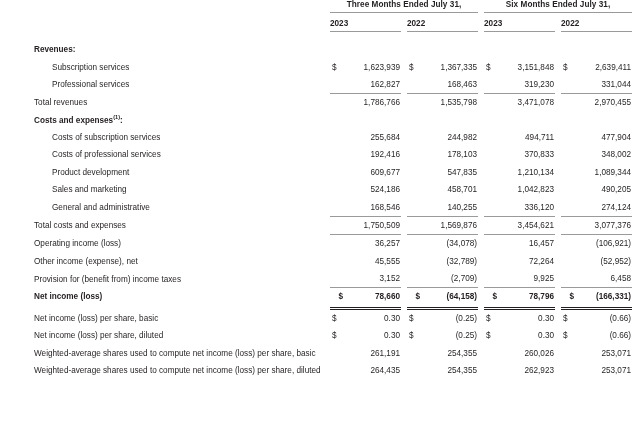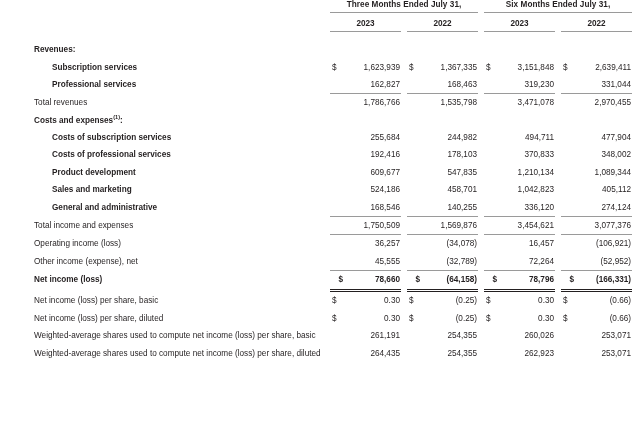--- a/index.html
+++ b/index.html
@@ -63,7 +63,7 @@
   .yr-head {
     font-size: 8.2px;
     font-weight: bold;
-    text-align: center;
+    text-align: left;
     padding-top: 6px;
     padding-bottom: 3px;
   }

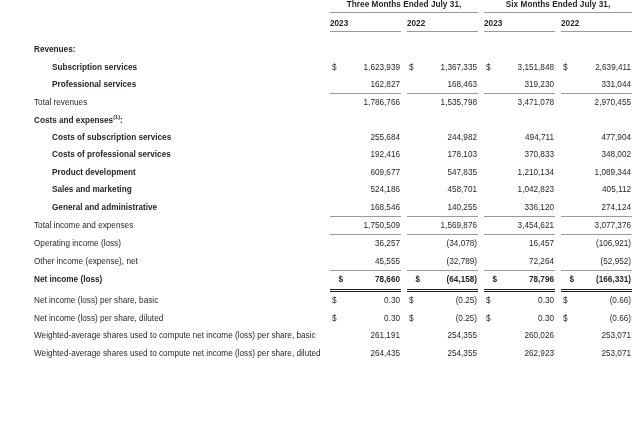--- a/index.html
+++ b/index.html
@@ -78,7 +78,7 @@
     margin-top: 40px;
   }
   .lbl.ind0 { padding-left: 26px; }
-  .lbl.ind1 { padding-left: 44px; font-weight: bold; }
+  .lbl.ind1 { padding-left: 44px; }
   .lbl.bold { font-weight: bold; }
 
   .sym {

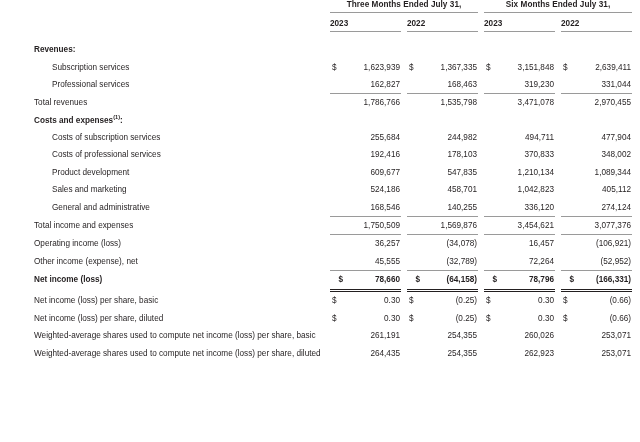--- a/index.html
+++ b/index.html
@@ -313,7 +313,7 @@
           <td class="num">1,042,823</td>
           <td></td>
           <td class="sym"></td>
-          <td class="num">405,112</td>
+          <td class="num">490,205</td>
         </tr>
         <tr>
           <td class="lbl ind1"><span>General and administrative</span></td>

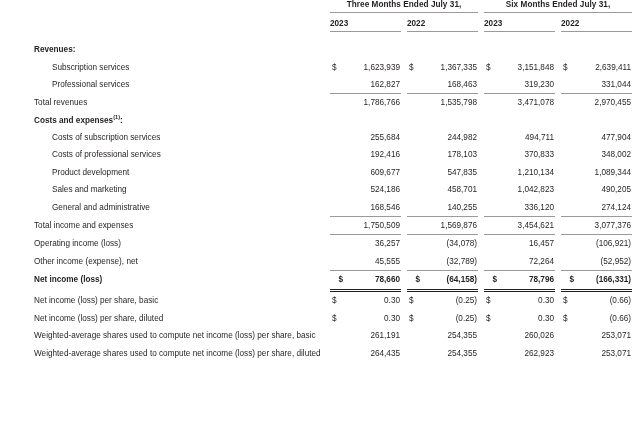--- a/index.html
+++ b/index.html
@@ -330,7 +330,7 @@
           <td class="num">274,124</td>
         </tr>
         <tr class="topline">
-          <td class="lbl ind0"><span>Total income and expenses</span></td>
+          <td class="lbl ind0"><span>Total costs and expenses</span></td>
           <td class="sym"></td>
           <td class="num">1,750,509</td>
           <td></td>

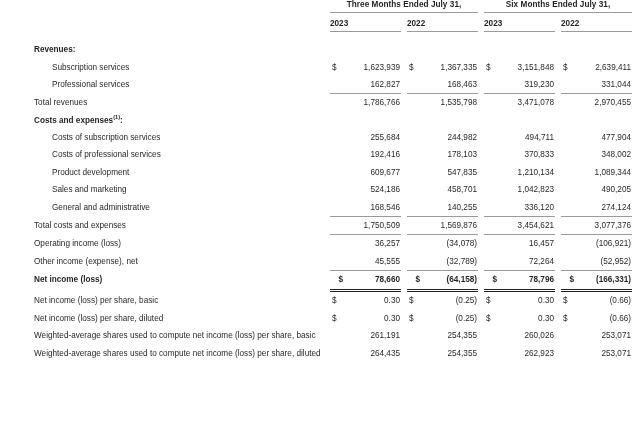--- a/index.html
+++ b/index.html
@@ -371,6 +371,20 @@
           <td class="sym"></td>
           <td class="num">(52,952)</td>
         </tr>
+        <tr>
+          <td class="lbl ind0"><span>Provision for (benefit from) income taxes</span></td>
+          <td class="sym"></td>
+          <td class="num">3,152</td>
+          <td></td>
+          <td class="sym"></td>
+          <td class="num">(2,709)</td>
+          <td></td>
+          <td class="sym"></td>
+          <td class="num">9,925</td>
+          <td></td>
+          <td class="sym"></td>
+          <td class="num">6,458</td>
+        </tr>
         <tr class="boldrow topline">
           <td class="lbl ind0 bold"><span>Net income (loss)</span></td>
           <td class="sym">$</td>

